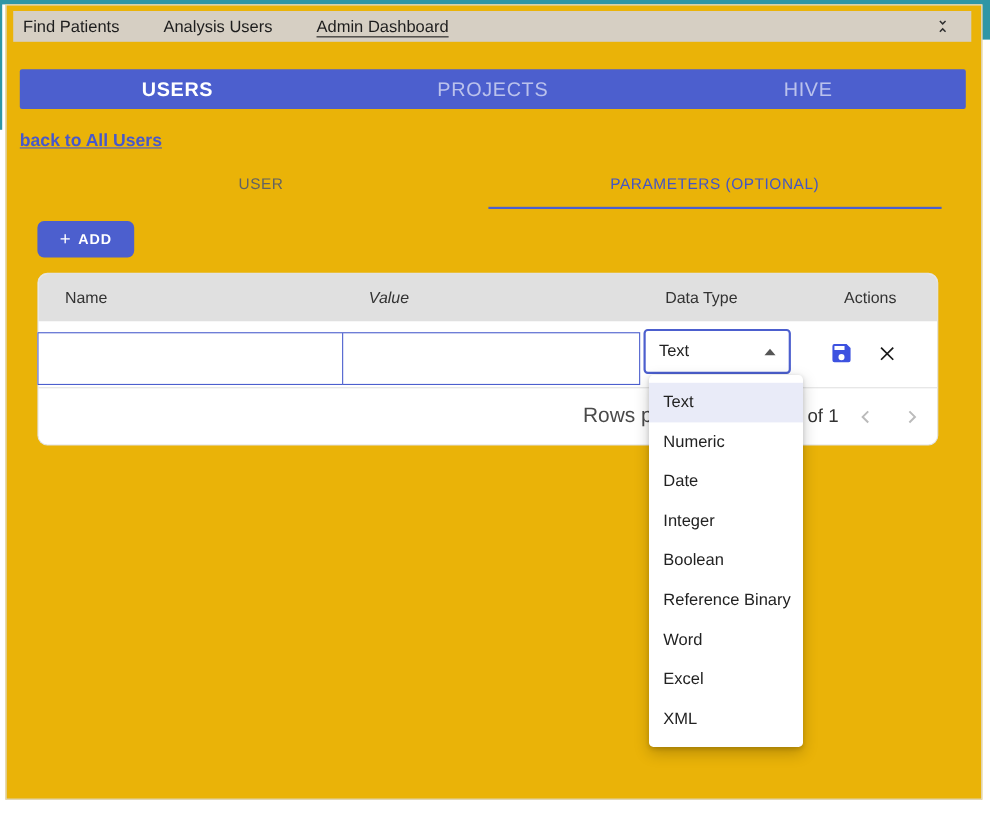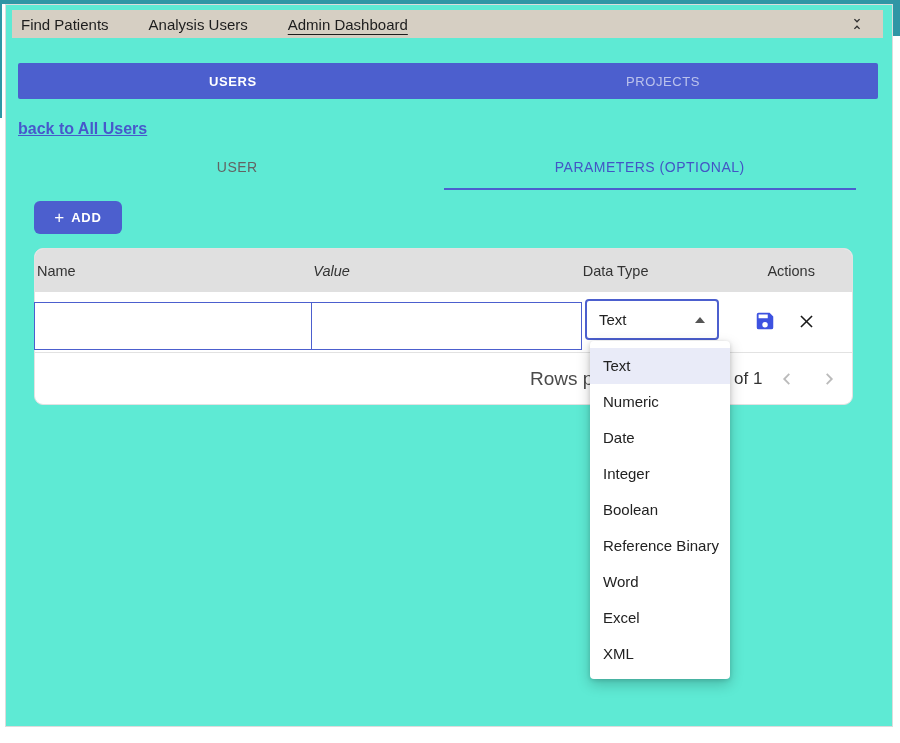--- a/index.html
+++ b/index.html
@@ -17,7 +17,7 @@
   .teal-right{position:absolute; left:893px; top:0; width:7px; height:36px; background:var(--teal);}
 
   .card{position:absolute; left:5px; top:4px; width:888px; height:723px;
-    background:#5eead4; border:1px solid #dcdcdc;}
+    background:#eab308; border:1px solid #dcdcdc;}
 
   
   .toolbar{position:absolute; left:6px; top:5px; width:871px; height:28px;

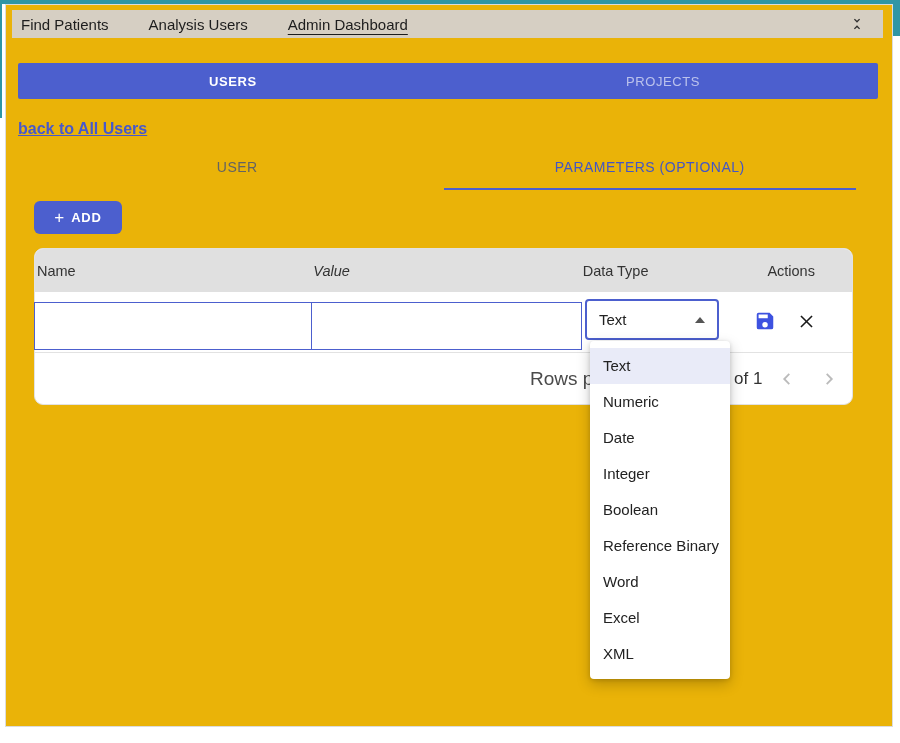--- a/index.html
+++ b/index.html
@@ -31,7 +31,7 @@
   .nav-bar{position:absolute; left:12px; top:58px; width:860px; height:36px;
     background:var(--indigo); border-radius:2px; display:flex;}
   .nav-tab{flex:1; display:flex; align-items:center; justify-content:center;
-    font-size:13px; letter-spacing:.6px; color:rgba(255,255,255,.62); cursor:pointer; font-weight:500;}
+    font-size:18px; letter-spacing:.6px; color:rgba(255,255,255,.62); cursor:pointer; font-weight:500;}
   .nav-tab.active{color:#fff; font-weight:700;}
 
   .back-link{position:absolute; left:12px; top:115px; font-size:16px;

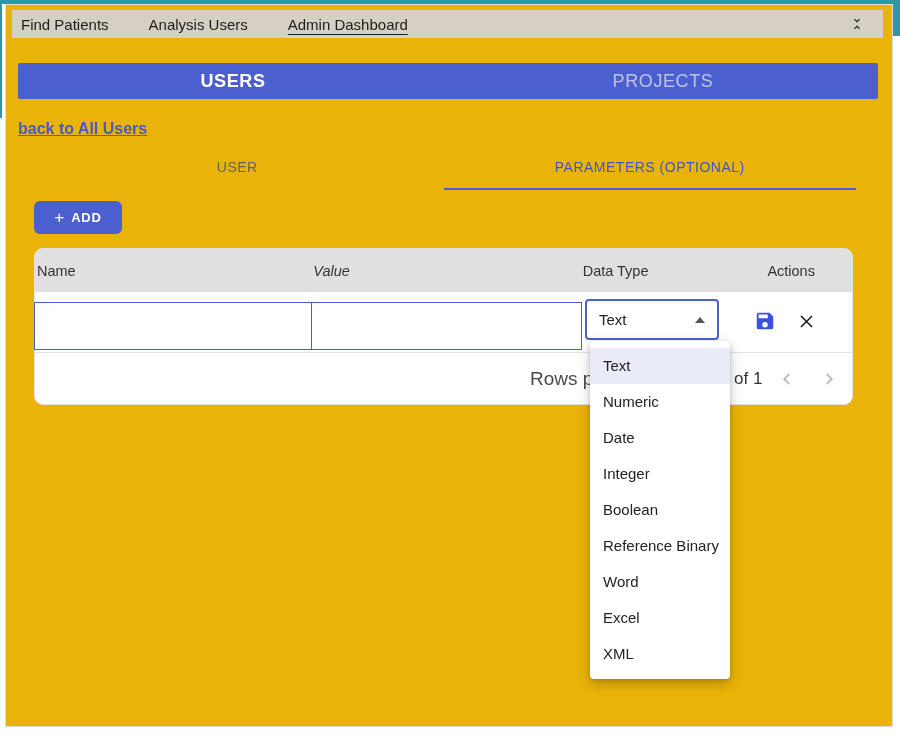--- a/index.html
+++ b/index.html
@@ -119,6 +119,7 @@
     <div class="nav-bar">
       <div class="nav-tab active">USERS</div>
       <div class="nav-tab">PROJECTS</div>
+      <div class="nav-tab">HIVE</div>
     </div>
 
     <a class="back-link">back to All Users</a>

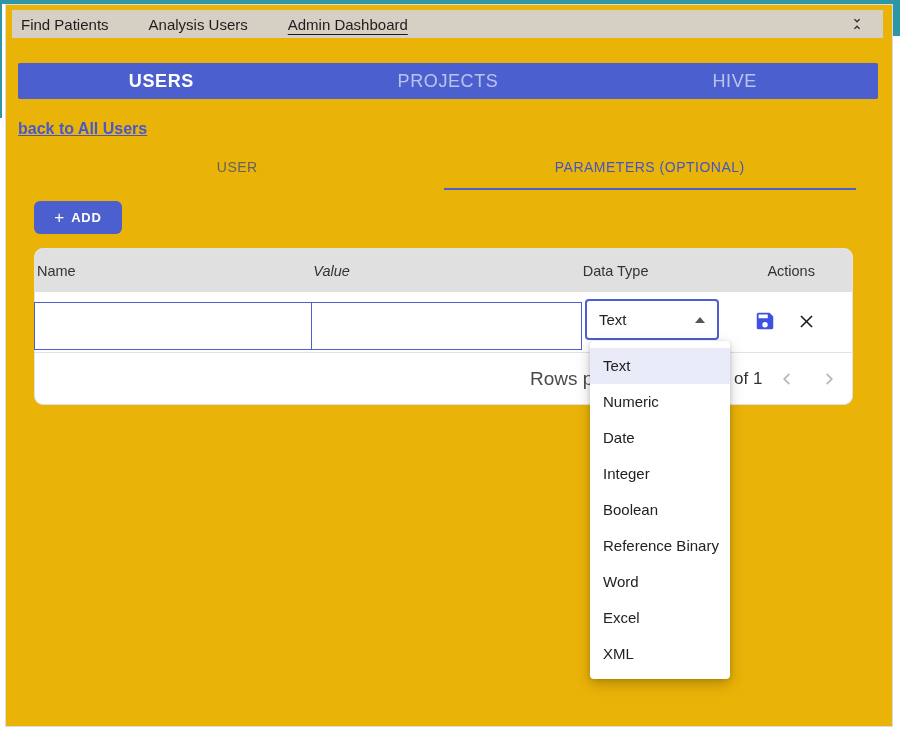--- a/index.html
+++ b/index.html
@@ -58,7 +58,7 @@
     border:1px solid #e2e2e2; border-radius:9px; background:#fff;}
   .thead{display:flex; height:43px; background:var(--header-gray);
     border-radius:8px 8px 0 0; align-items:center;}
-  .th{font-size:14.5px; color:#333; padding-left:2px;}
+  .th{font-size:14.5px; color:#333; padding-left:24px;}
   .th-name{width:277px;} .th-value{width:270px;font-style:italic;} .th-datatype{width:150px;}
   .th-actions{width:122px; padding-left:0; display:flex; justify-content:center;}
   .trow{position:relative; height:60px;}

